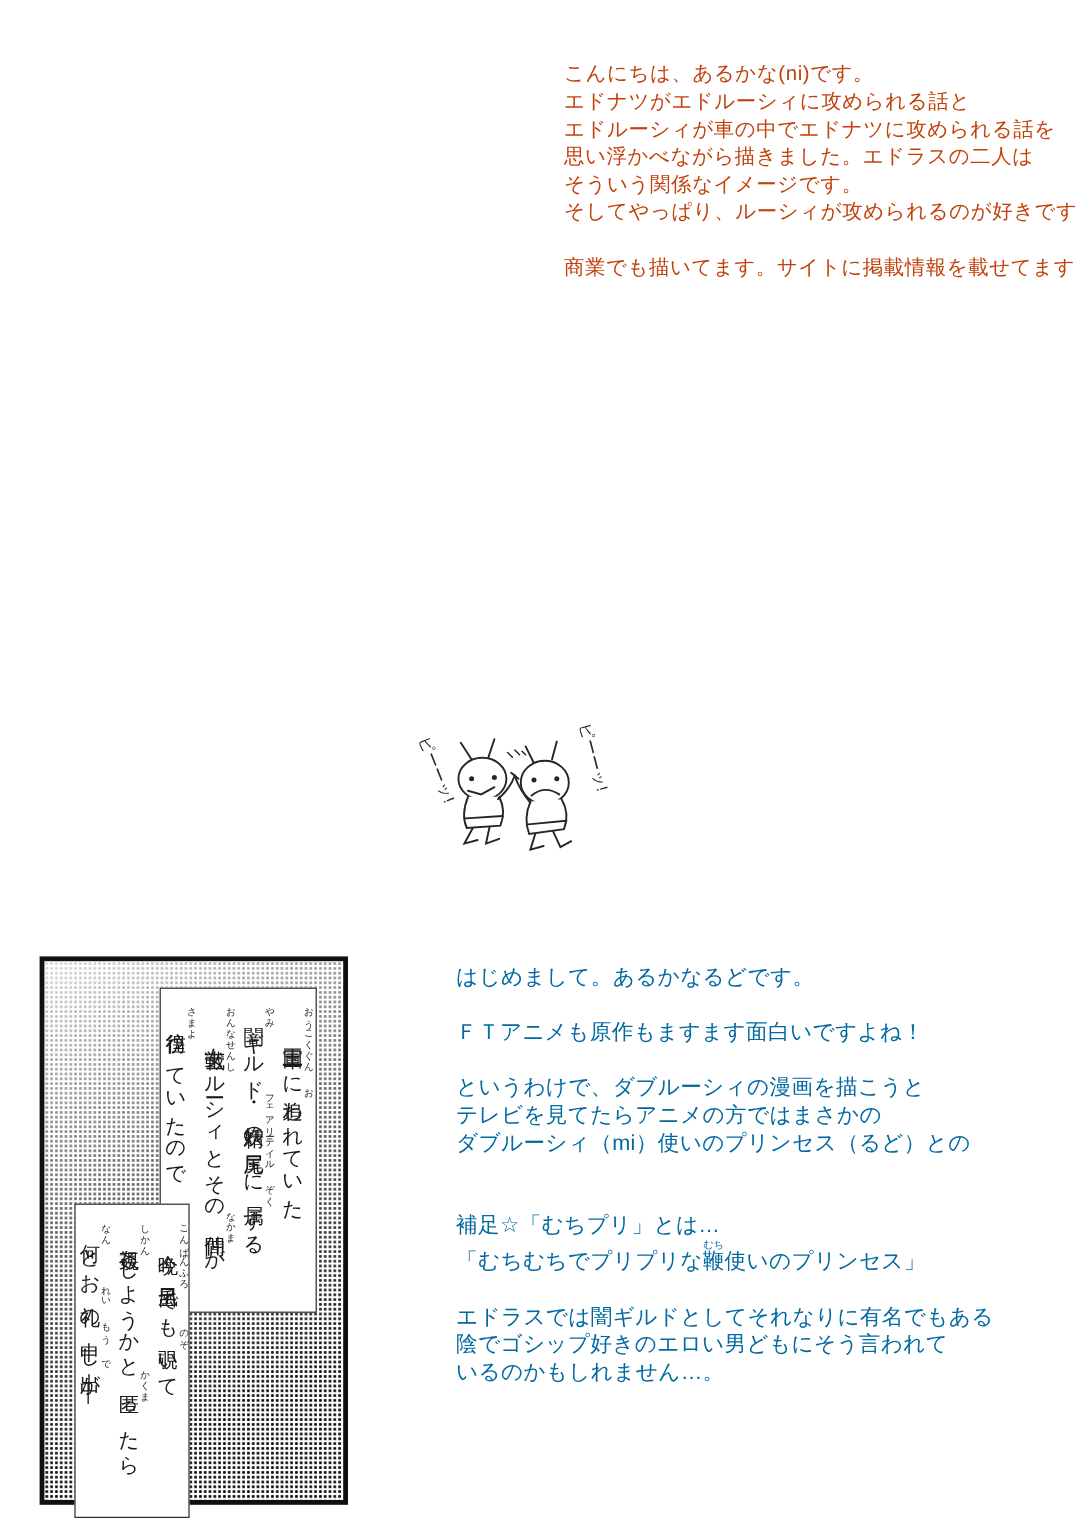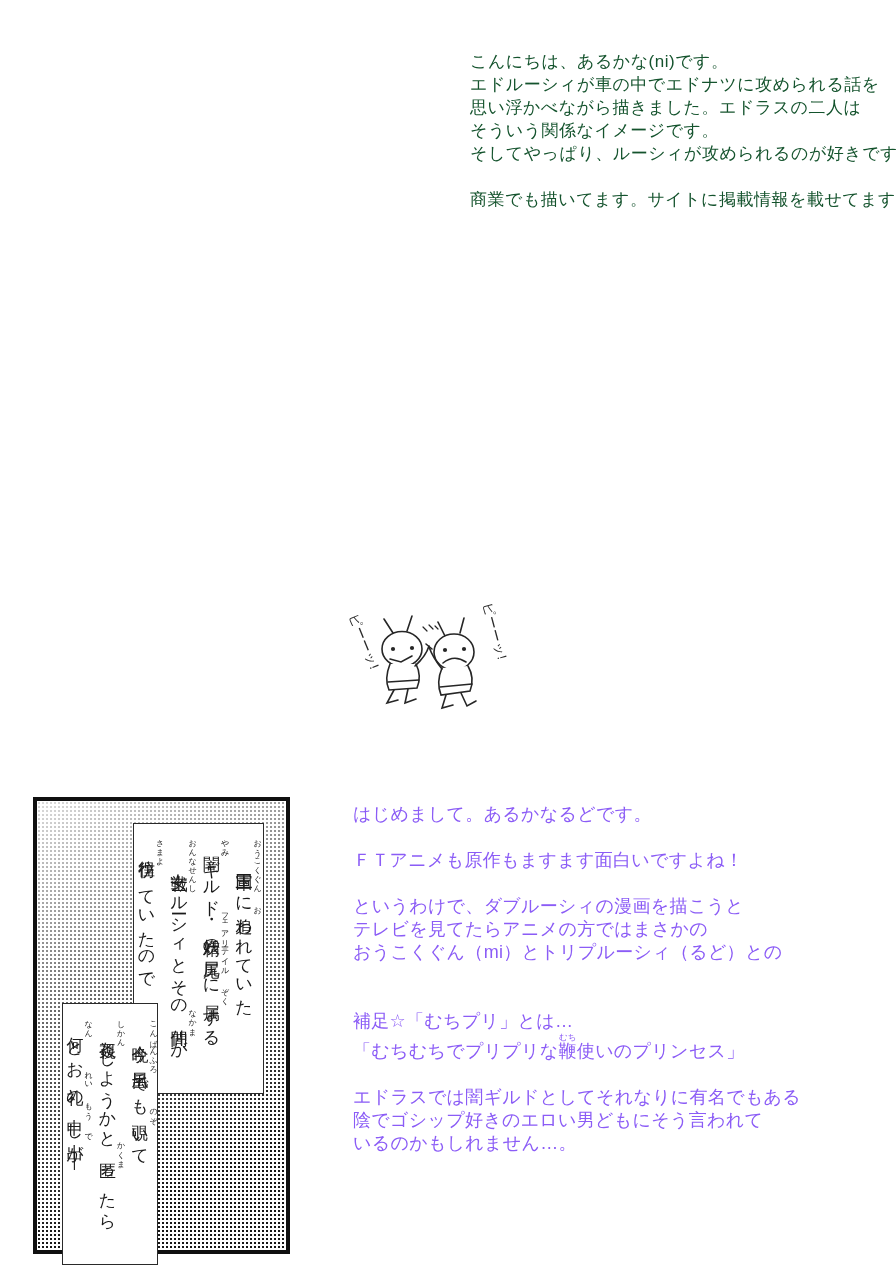--- a/index.html
+++ b/index.html
@@ -13,7 +13,7 @@
   
   .top-note {
     position:absolute; left:470px; top:50px; width:405px;
-    font-size:17px; line-height:23px; letter-spacing:0.5px; color:#14532d;
+    font-size:17px; line-height:23px; letter-spacing:0.5px; color:#c2410c;
   }
   .top-note .tline { min-height:23px; white-space:nowrap; }
 

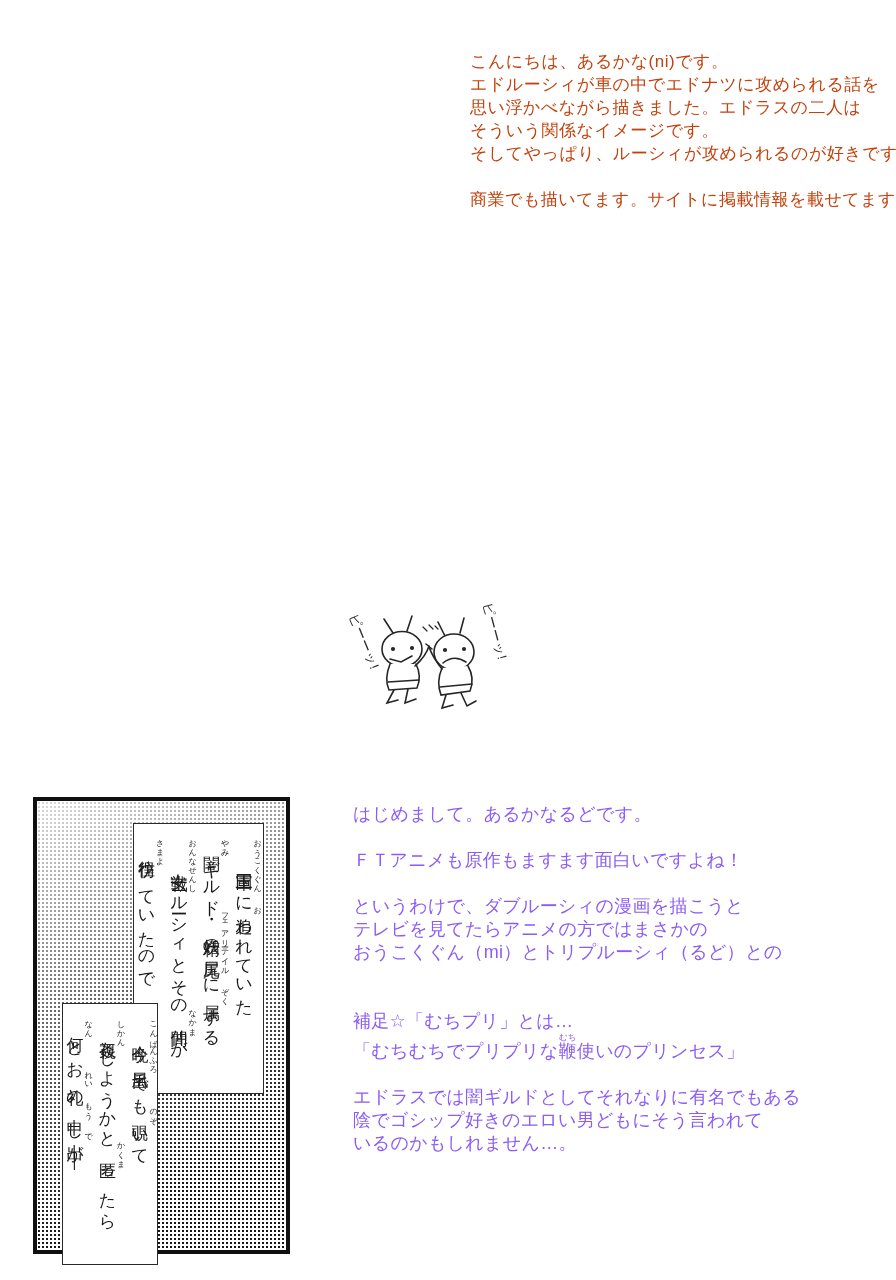--- a/index.html
+++ b/index.html
@@ -64,6 +64,7 @@
 
   <div class="top-note">
       <div class="tline">こんにちは、あるかな(ni)です。</div>
+      <div class="tline">エドナツがエドルーシィに攻められる話と</div>
       <div class="tline">エドルーシィが車の中でエドナツに攻められる話を</div>
       <div class="tline">思い浮かべながら描きました。エドラスの二人は</div>
       <div class="tline">そういう関係なイメージです。</div>

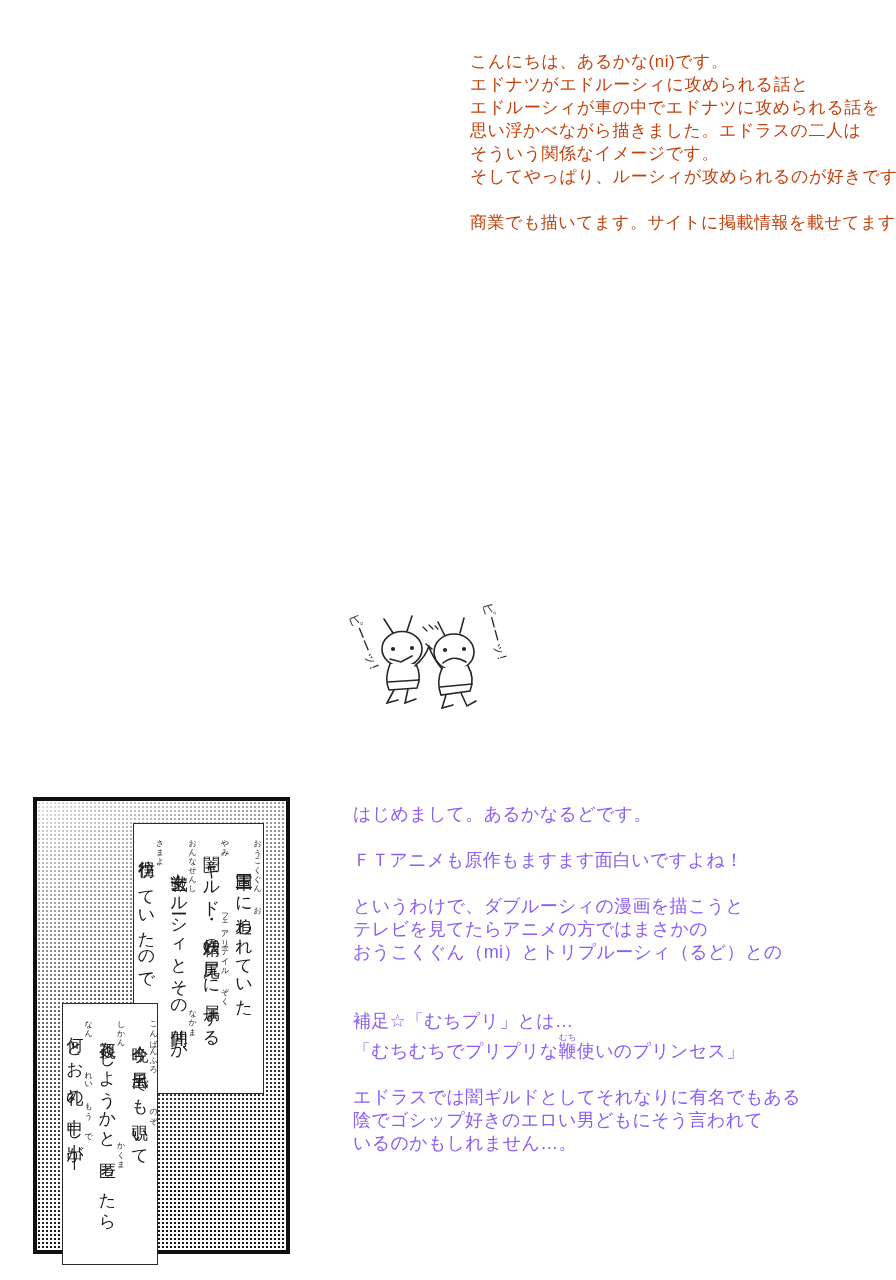--- a/index.html
+++ b/index.html
@@ -49,8 +49,8 @@
 
   
   .bottom-note {
-    position:absolute; left:353px; top:803px; width:510px;
-    font-size:18px; line-height:23px; letter-spacing:0.3px; color:#8b5cf6;
+    position:absolute; left:380px; top:803px; width:510px;
+    font-size:18px; line-height:23px; letter-spacing:0.3px; color:#0369a1;
   }
   .bottom-note .tline { min-height:23px; white-space:nowrap; }
   .bottom-note rt { font-size:8.5px; letter-spacing:0; }

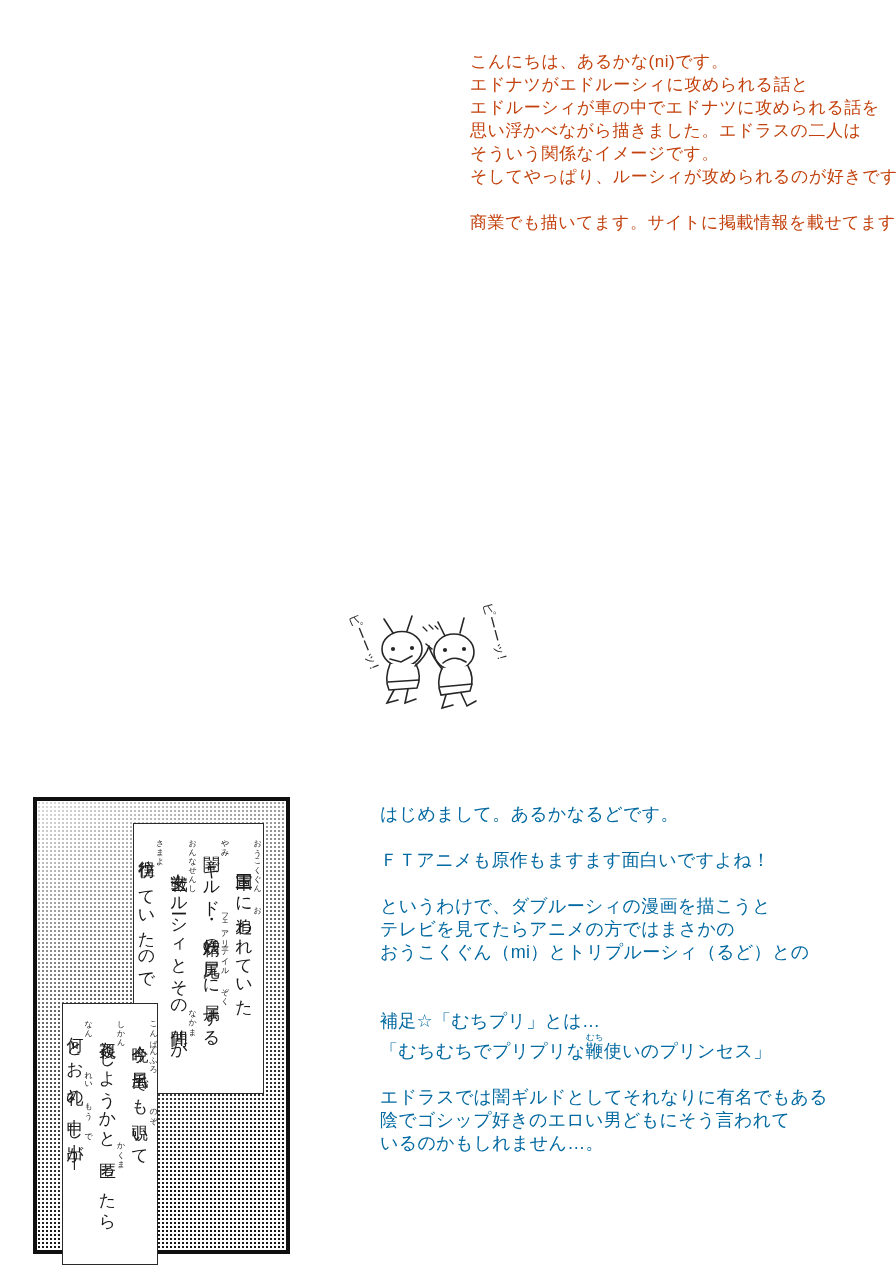--- a/index.html
+++ b/index.html
@@ -138,7 +138,7 @@
       <div class="tline"></div>
       <div class="tline">というわけで、ダブルーシィの漫画を描こうと</div>
       <div class="tline">テレビを見てたらアニメの方ではまさかの</div>
-      <div class="tline">おうこくぐん（mi）とトリプルーシィ（るど）との</div>
+      <div class="tline">ダブルーシィ（mi）使いのプリンセス（るど）との</div>
       <div class="tline"></div>
       <div class="tline"></div>
       <div class="tline">補足☆「むちプリ」とは…</div>

